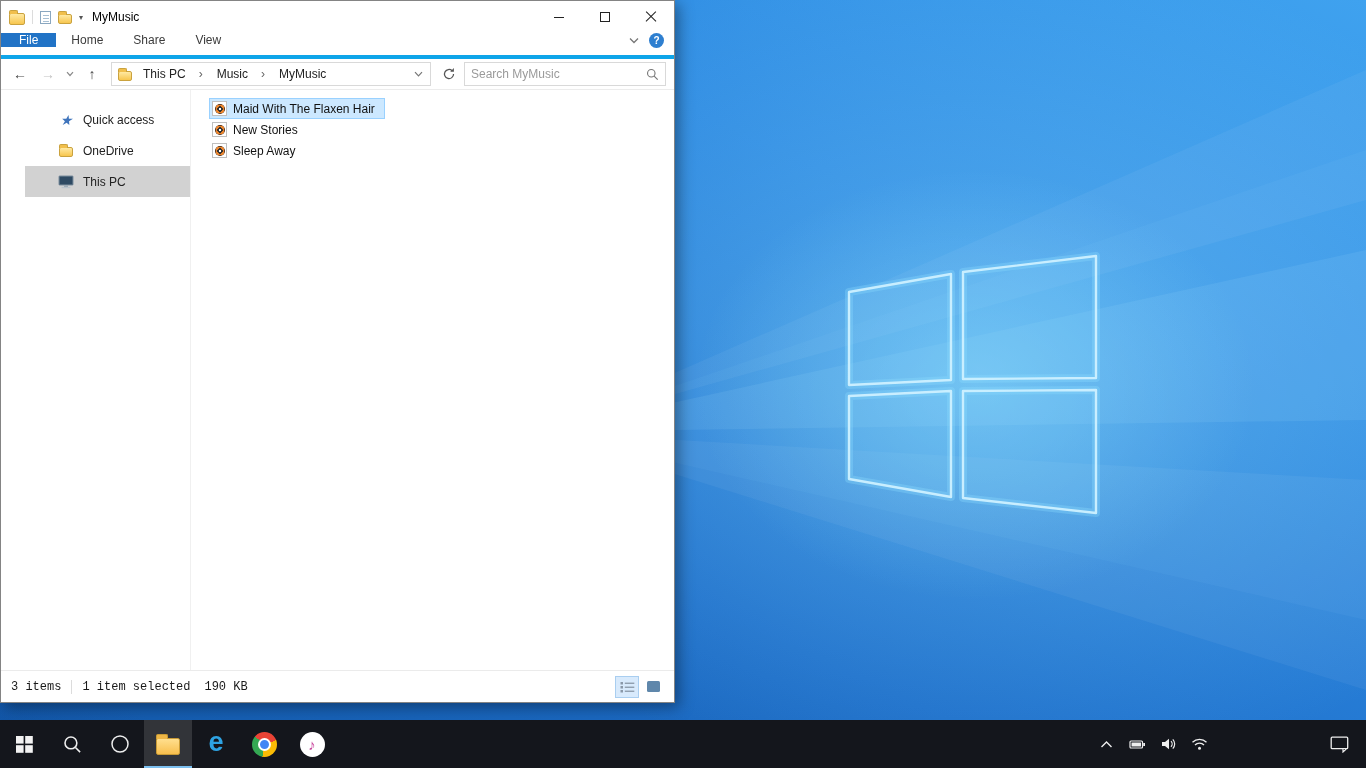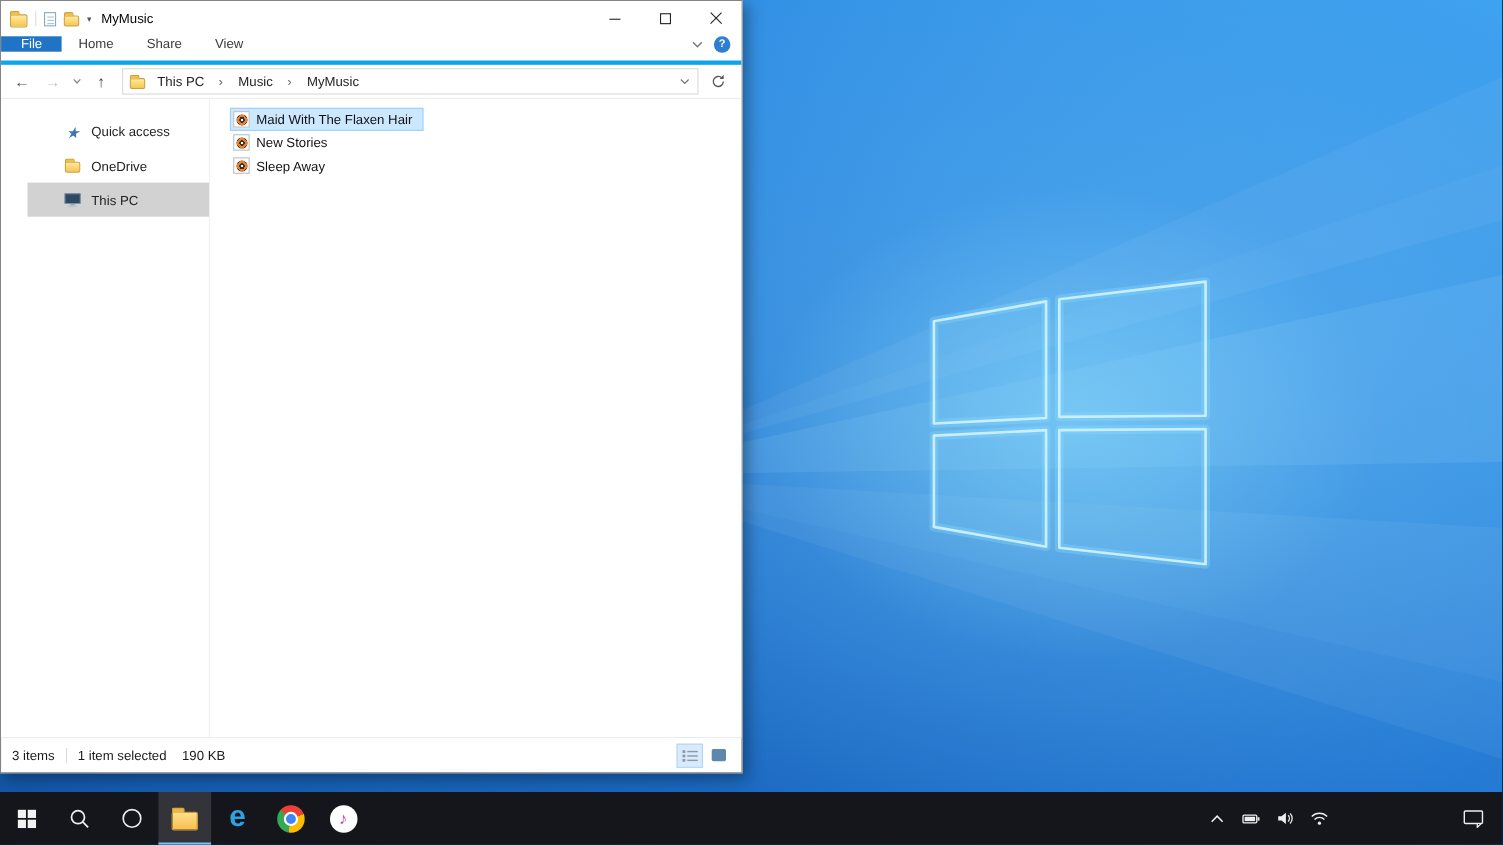--- a/index.html
+++ b/index.html
@@ -228,6 +228,13 @@
         </svg>
       </div>
 
+      <div class="searchbox">
+        <input class="search-input" type="text" placeholder="Search MyMusic" style="">
+        <svg width="13" height="13" viewBox="0 0 16 16">
+          <circle cx="6.5" cy="6.5" r="4.6" fill="none" stroke="#777" stroke-width="1.4"></circle>
+          <line x1="10" y1="10" x2="14.4" y2="14.4" stroke="#777" stroke-width="1.4"></line>
+        </svg>
+      </div>
     </div>
 
     <div class="content">

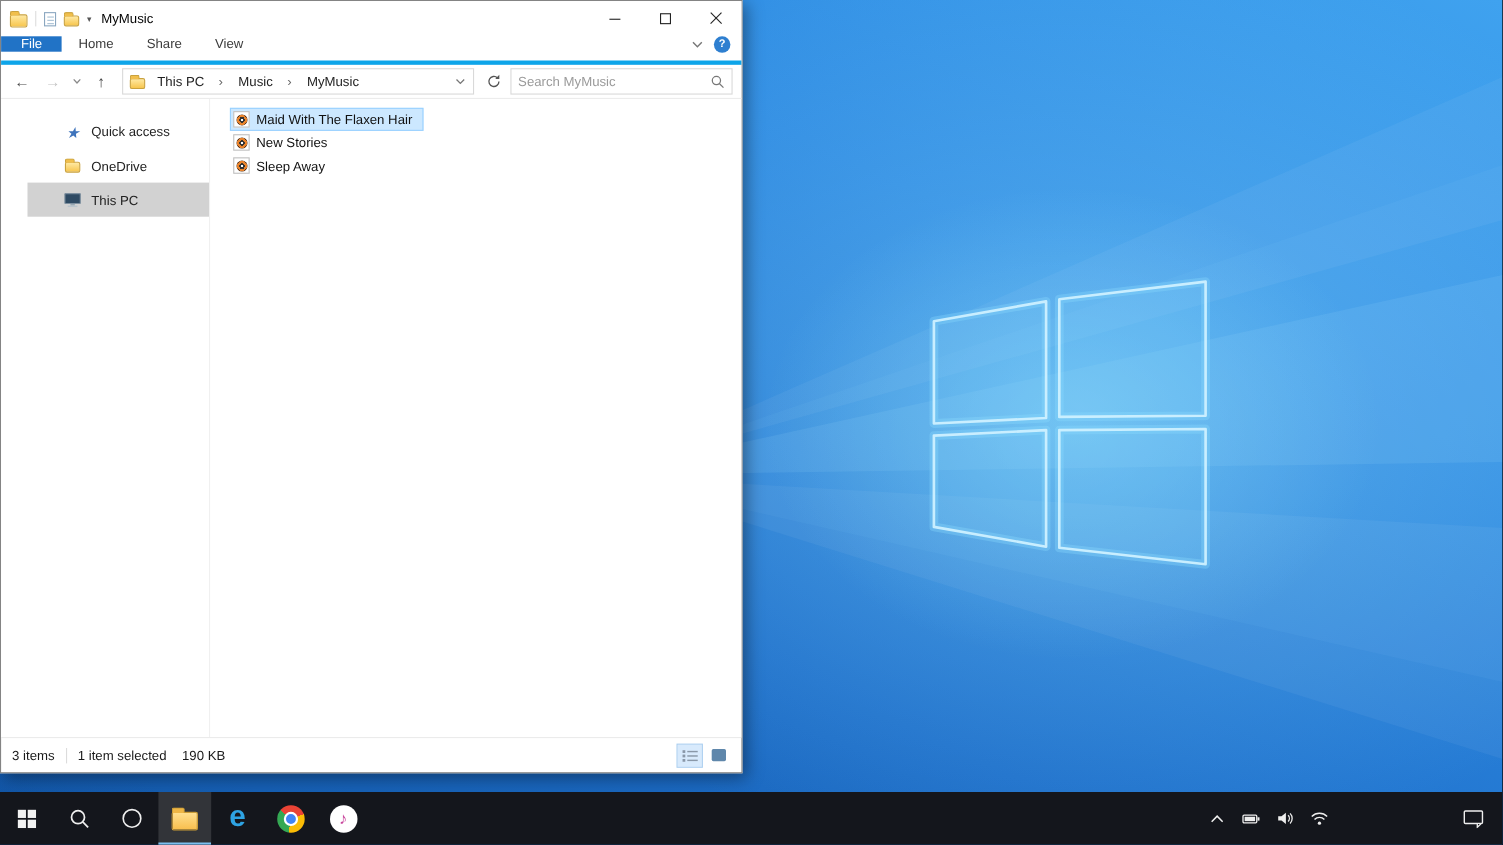--- a/index.html
+++ b/index.html
@@ -94,7 +94,7 @@
     background:radial-gradient(circle, #ffffff 0 1px, #333 1px 2.6px, #e8832c 2.6px 4.4px, #5a2d0c 4.4px); }
 
   .statusbar { height:32px; border-top:1px solid #ebebeb; display:flex; align-items:center;
-    padding:0 10px; flex:0 0 auto; font-size:12px; color:#1a1a1a; }
+    padding:0 10px; flex:0 0 auto; font-size:12px; color:#1a1a1a;font-family:Liberation Mono, monospace; }
   .status-sep { width:1px; height:14px; background:#dcdcdc; margin:0 10px; }
   .status-gap { width:14px; }
   .view-btns { margin-left:auto; display:flex; gap:4px; }

